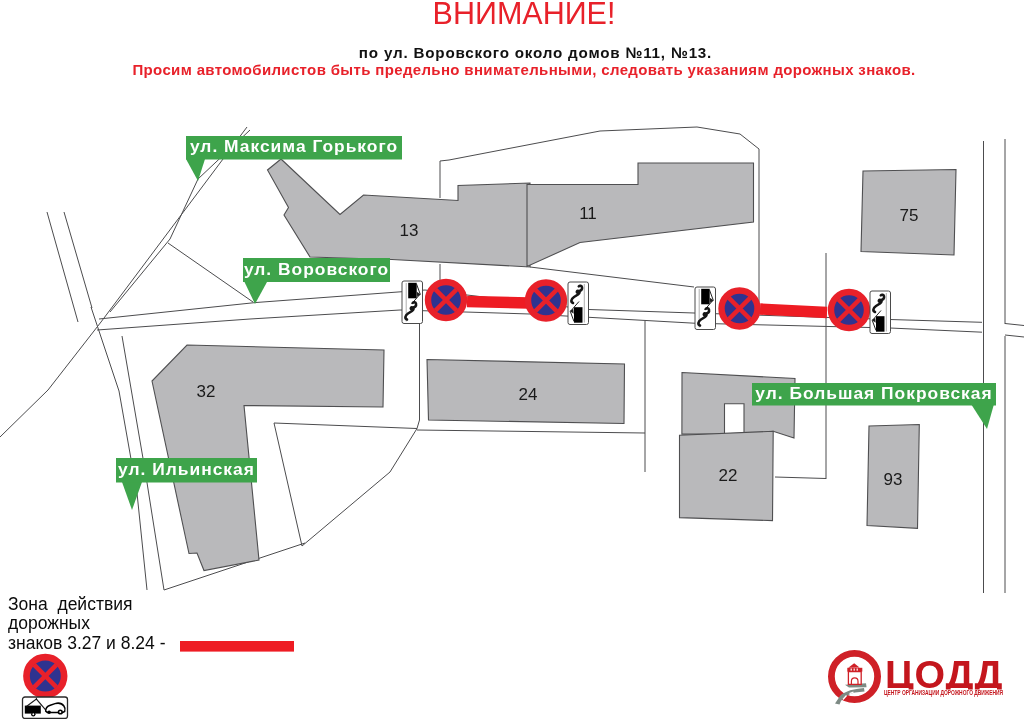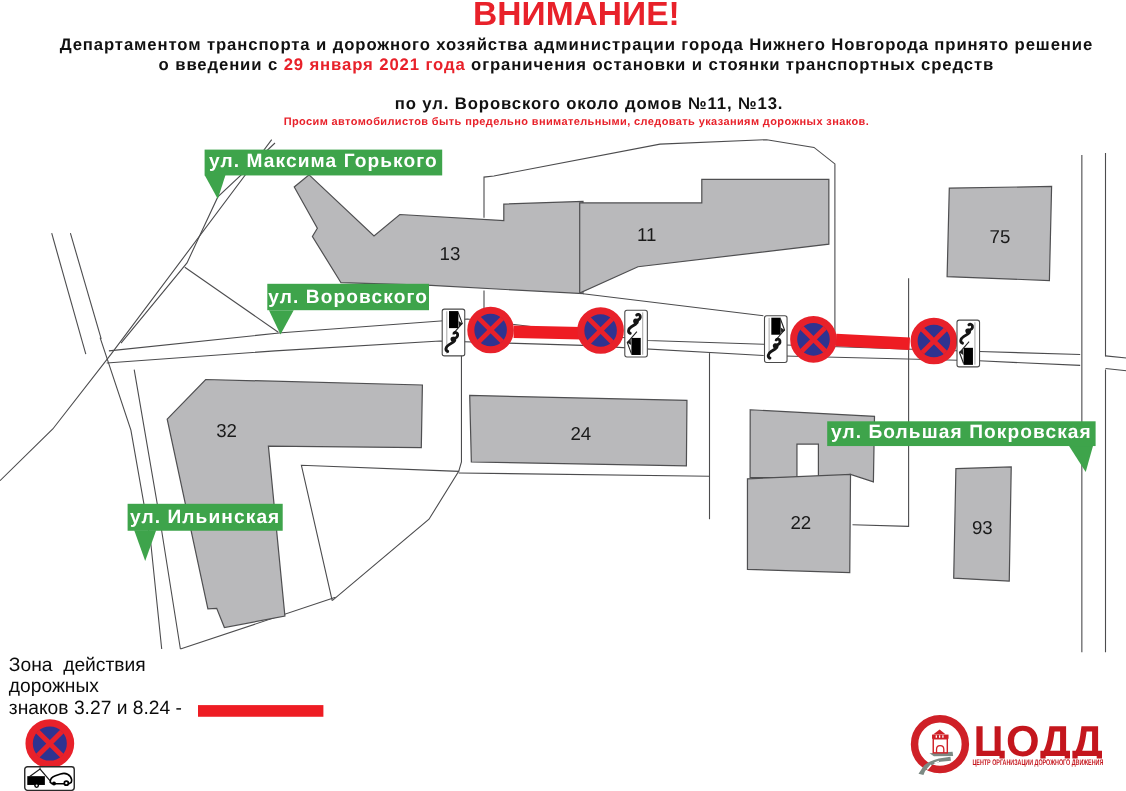--- a/index.html
+++ b/index.html
@@ -6,7 +6,7 @@
   body{width:1024px;height:719px;position:relative;overflow:hidden;
        font-family:"Liberation Sans", sans-serif;}
   .hdr{position:absolute;left:0;top:0;width:1024px;text-align:center;}
-  .t1{color:#e8212a;font-weight:bold;font-size:30.5px;line-height:27px;margin-top:0px;padding-left:24px;}
+  .t1{color:#e8212a;font-weight:normal;font-size:30.5px;line-height:27px;margin-top:0px;padding-left:24px;}
   .t2{color:#111;font-weight:bold;font-size:15.2px;line-height:19px;margin-top:4px;padding-left:24px;letter-spacing:0.8px;}
   .t2 .rd{color:#e8212a;}
   .t4{color:#e8212a;font-weight:bold;font-size:10px;line-height:16px;padding-left:24px;letter-spacing:0.35px;}

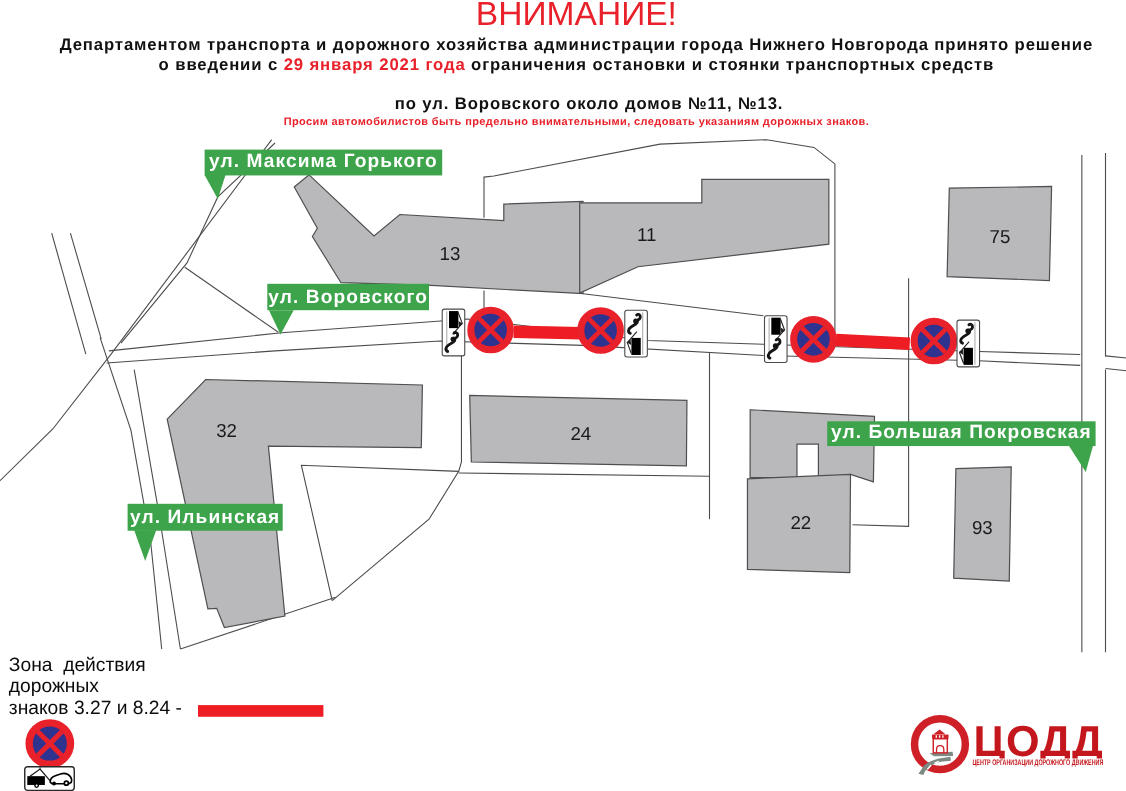--- a/index.html
+++ b/index.html
@@ -21,8 +21,6 @@
 
   <div class="t1">ВНИМАНИЕ!</div>
 
-  <div class="t2">Департаментом транспорта и дорожного хозяйства администрации города Нижнего Новгорода принято решение<br>
-о введении с <span class="rd">29 января 2021 года</span> ограничения остановки и стоянки транспортных средств</div>
   <div class="t2" style="margin-top:16px;padding-left:47px;">по ул. Воровского около домов №11, №13.</div>
 
   <div class="t4">Просим автомобилистов быть предельно внимательными, следовать указаниям дорожных знаков.</div>

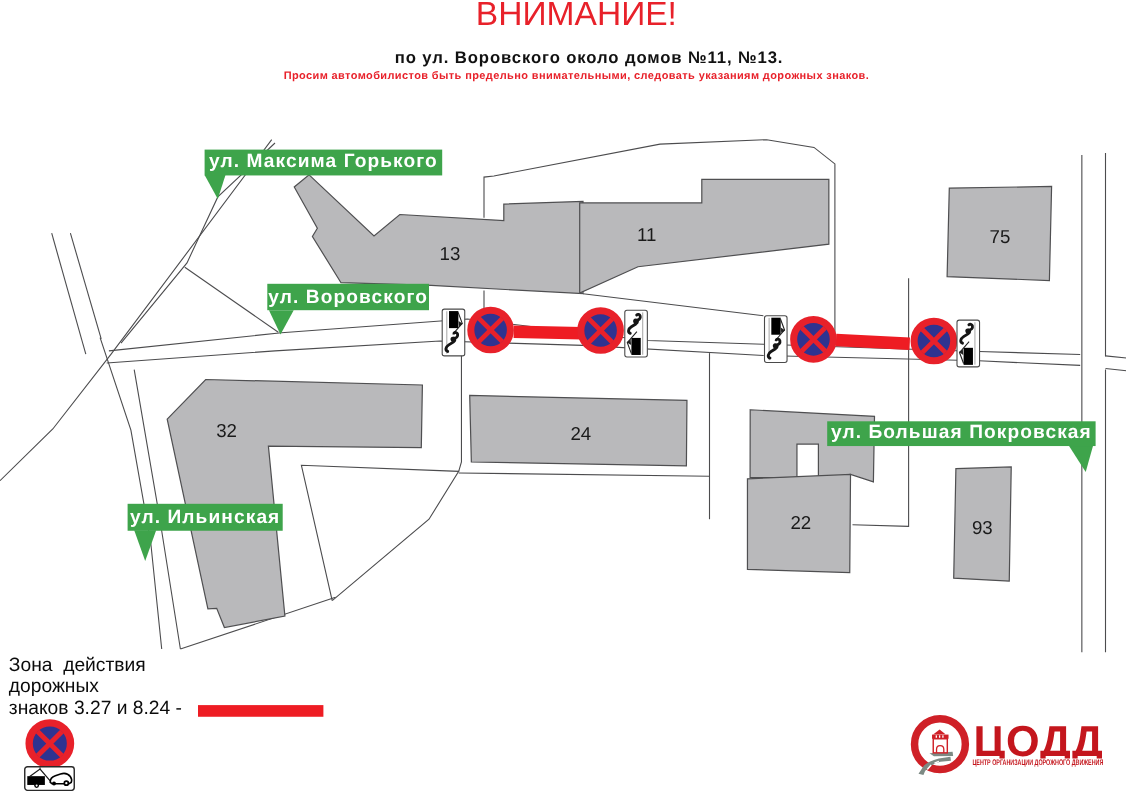--- a/index.html
+++ b/index.html
@@ -9,7 +9,7 @@
   .t1{color:#e8212a;font-weight:normal;font-size:30.5px;line-height:27px;margin-top:0px;padding-left:24px;}
   .t2{color:#111;font-weight:bold;font-size:15.2px;line-height:19px;margin-top:4px;padding-left:24px;letter-spacing:0.8px;}
   .t2 .rd{color:#e8212a;}
-  .t4{color:#e8212a;font-weight:bold;font-size:10px;line-height:16px;padding-left:24px;letter-spacing:0.35px;}
+  .t4{color:#e8212a;font-weight:bold;font-size:15px;line-height:16px;padding-left:24px;letter-spacing:0.35px;}
   .legend{position:absolute;left:8px;top:595px;color:#0b0b0b;font-weight:normal;
           font-size:17.5px;line-height:19.4px;white-space:nowrap;}
   svg{position:absolute;left:0;top:0;}

